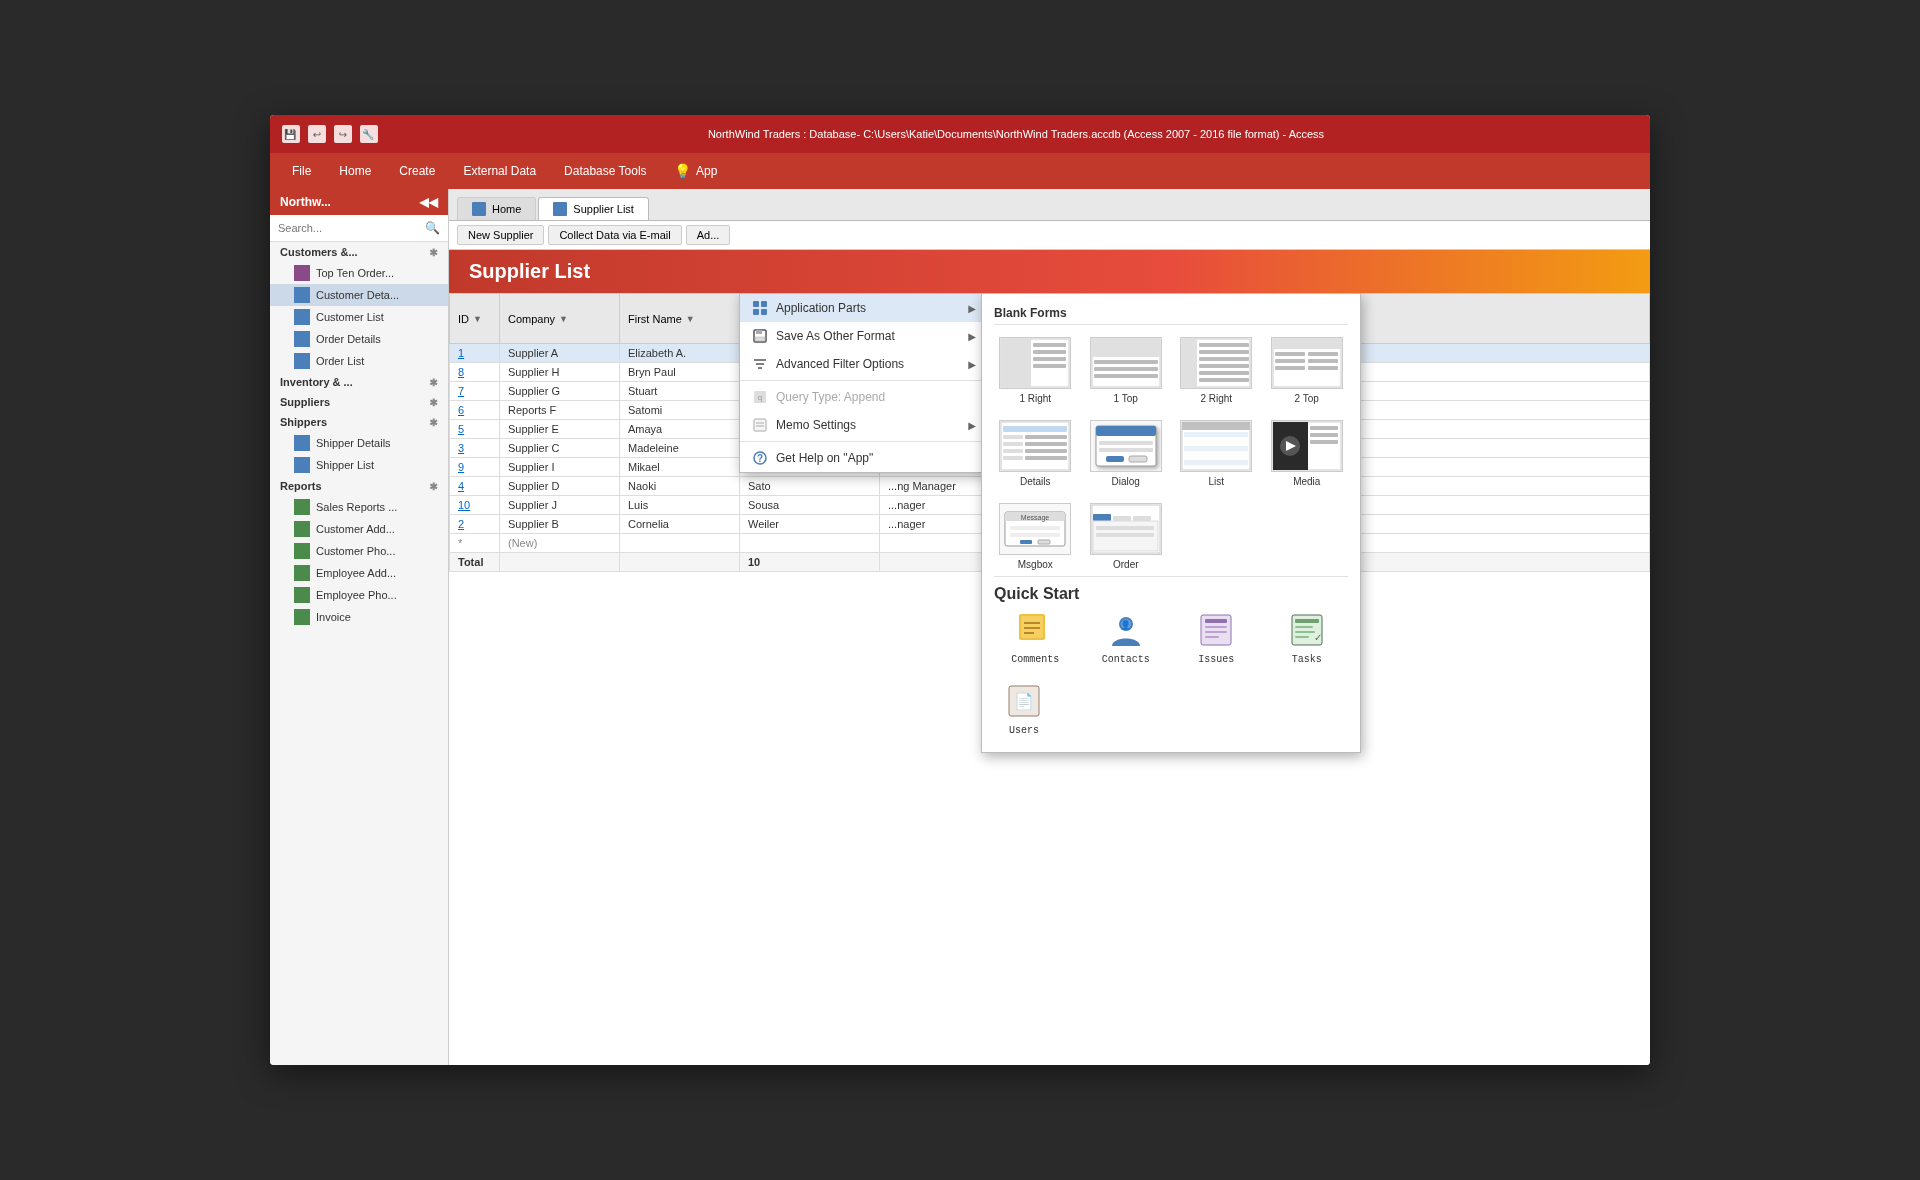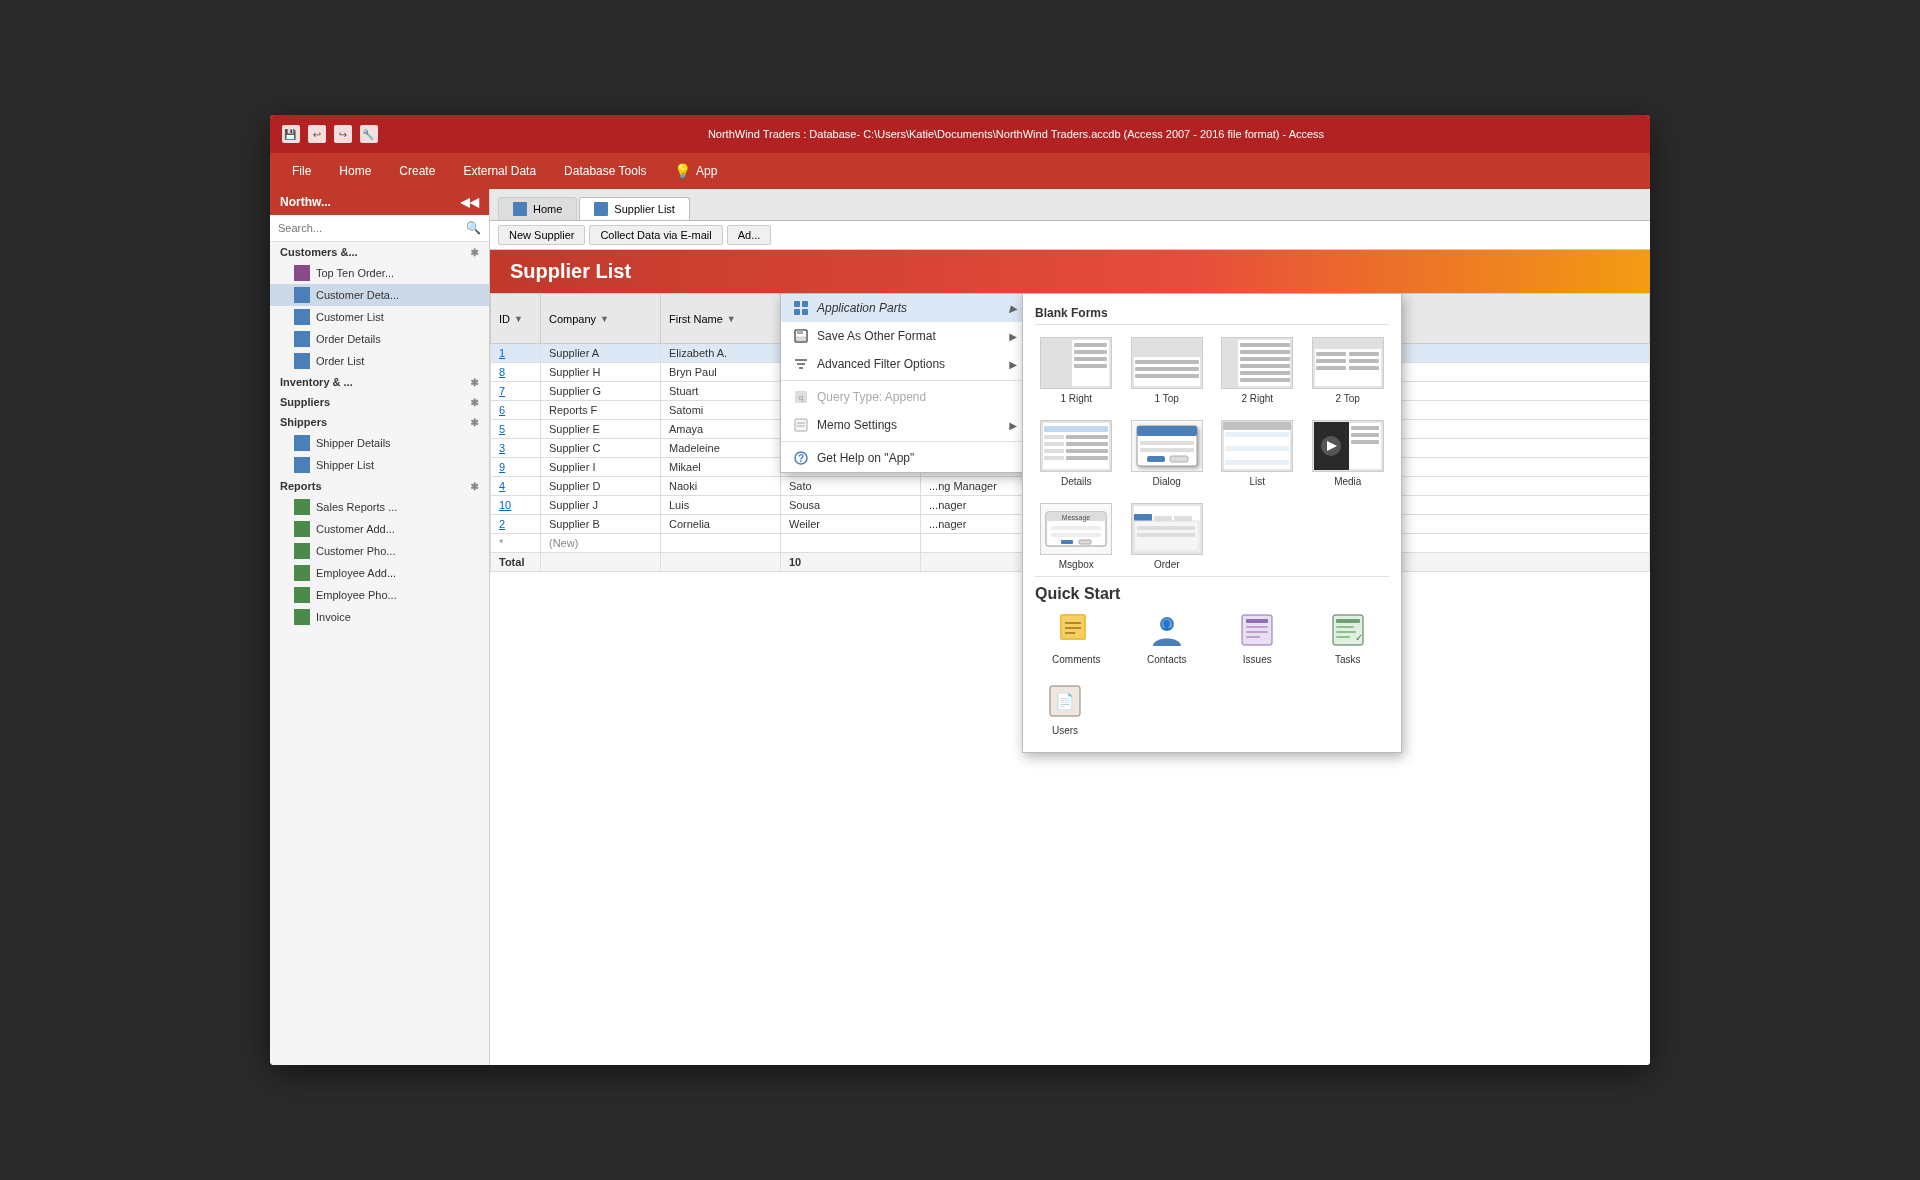--- a/index.html
+++ b/index.html
@@ -98,7 +98,7 @@
 
     
     .sidebar {
-      width: 220px;
+      width: 179px;
       background: #f5f5f5;
       border-right: 1px solid #ccc;
       display: flex;

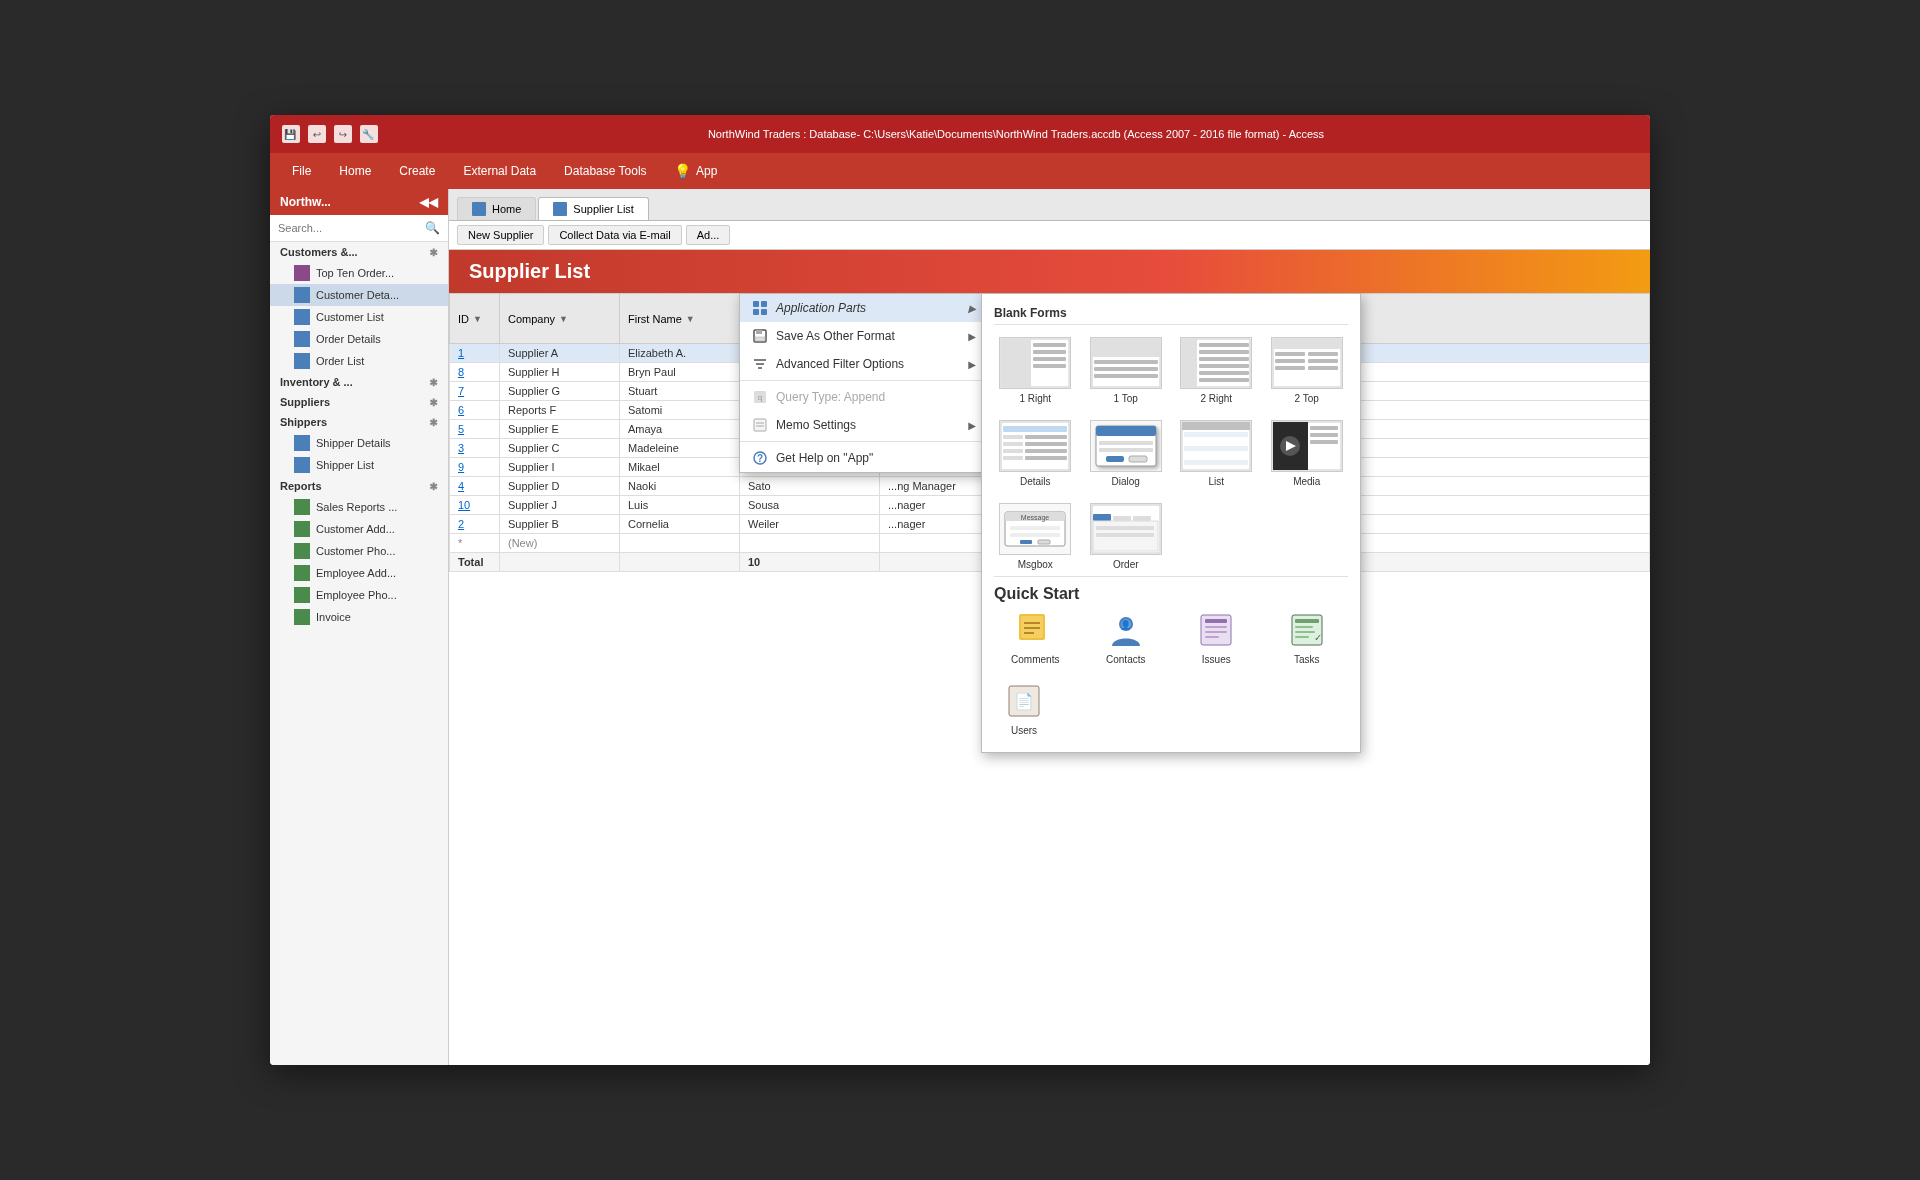--- a/index.html
+++ b/index.html
@@ -297,7 +297,7 @@
       color: #333;
       position: relative;
     }
-    .dropdown-item.active { background: #dce8f5; font-style: italic; }
+    .dropdown-item.active { background: #dce8f5; }
     .dropdown-item.disabled { color: #aaa; }
     .dropdown-icon {
       width: 16px;

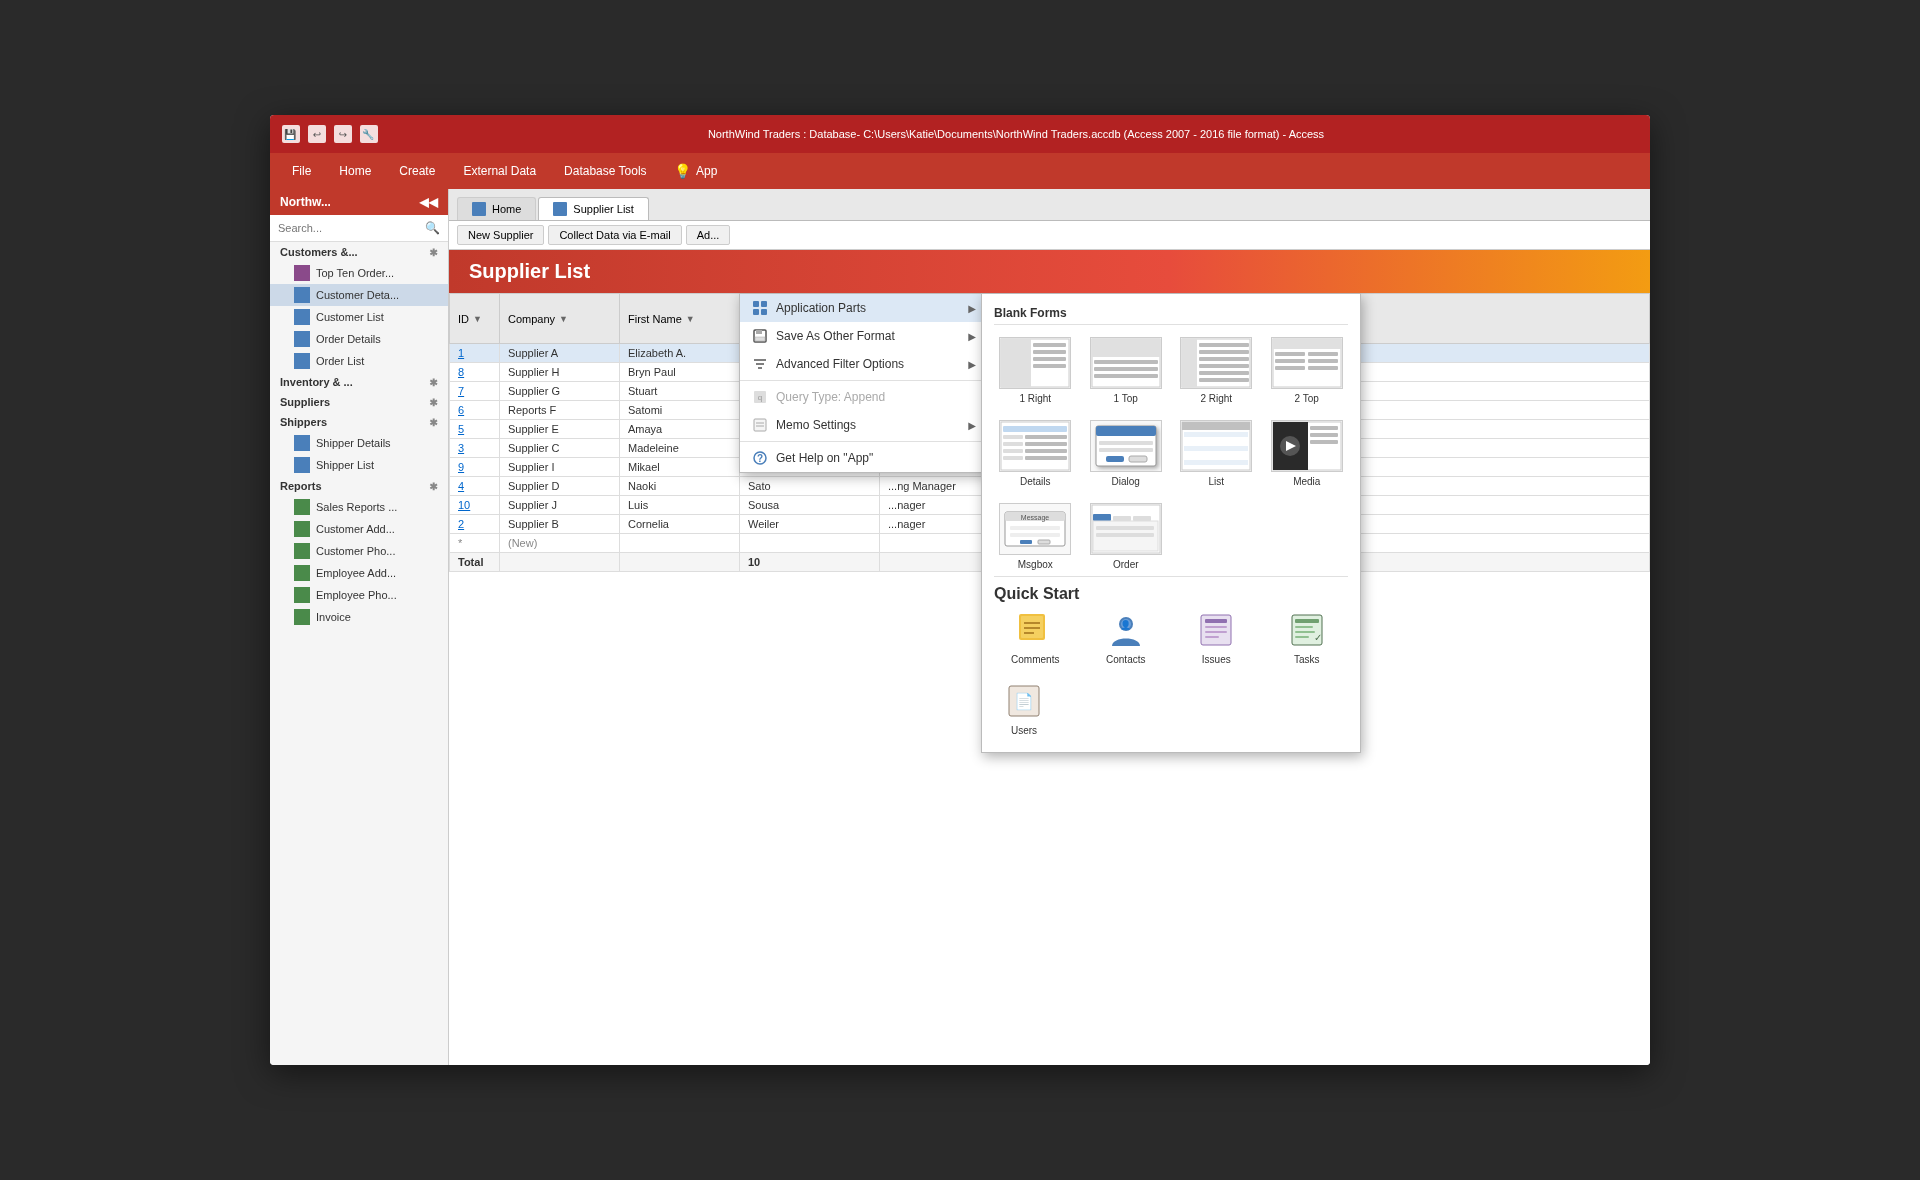--- a/index.html
+++ b/index.html
@@ -399,6 +399,7 @@
       font-size: 10px;
       color: #333;
       text-align: center;
+      font-family: Liberation Mono, monospace;
     }
 
   </style>

